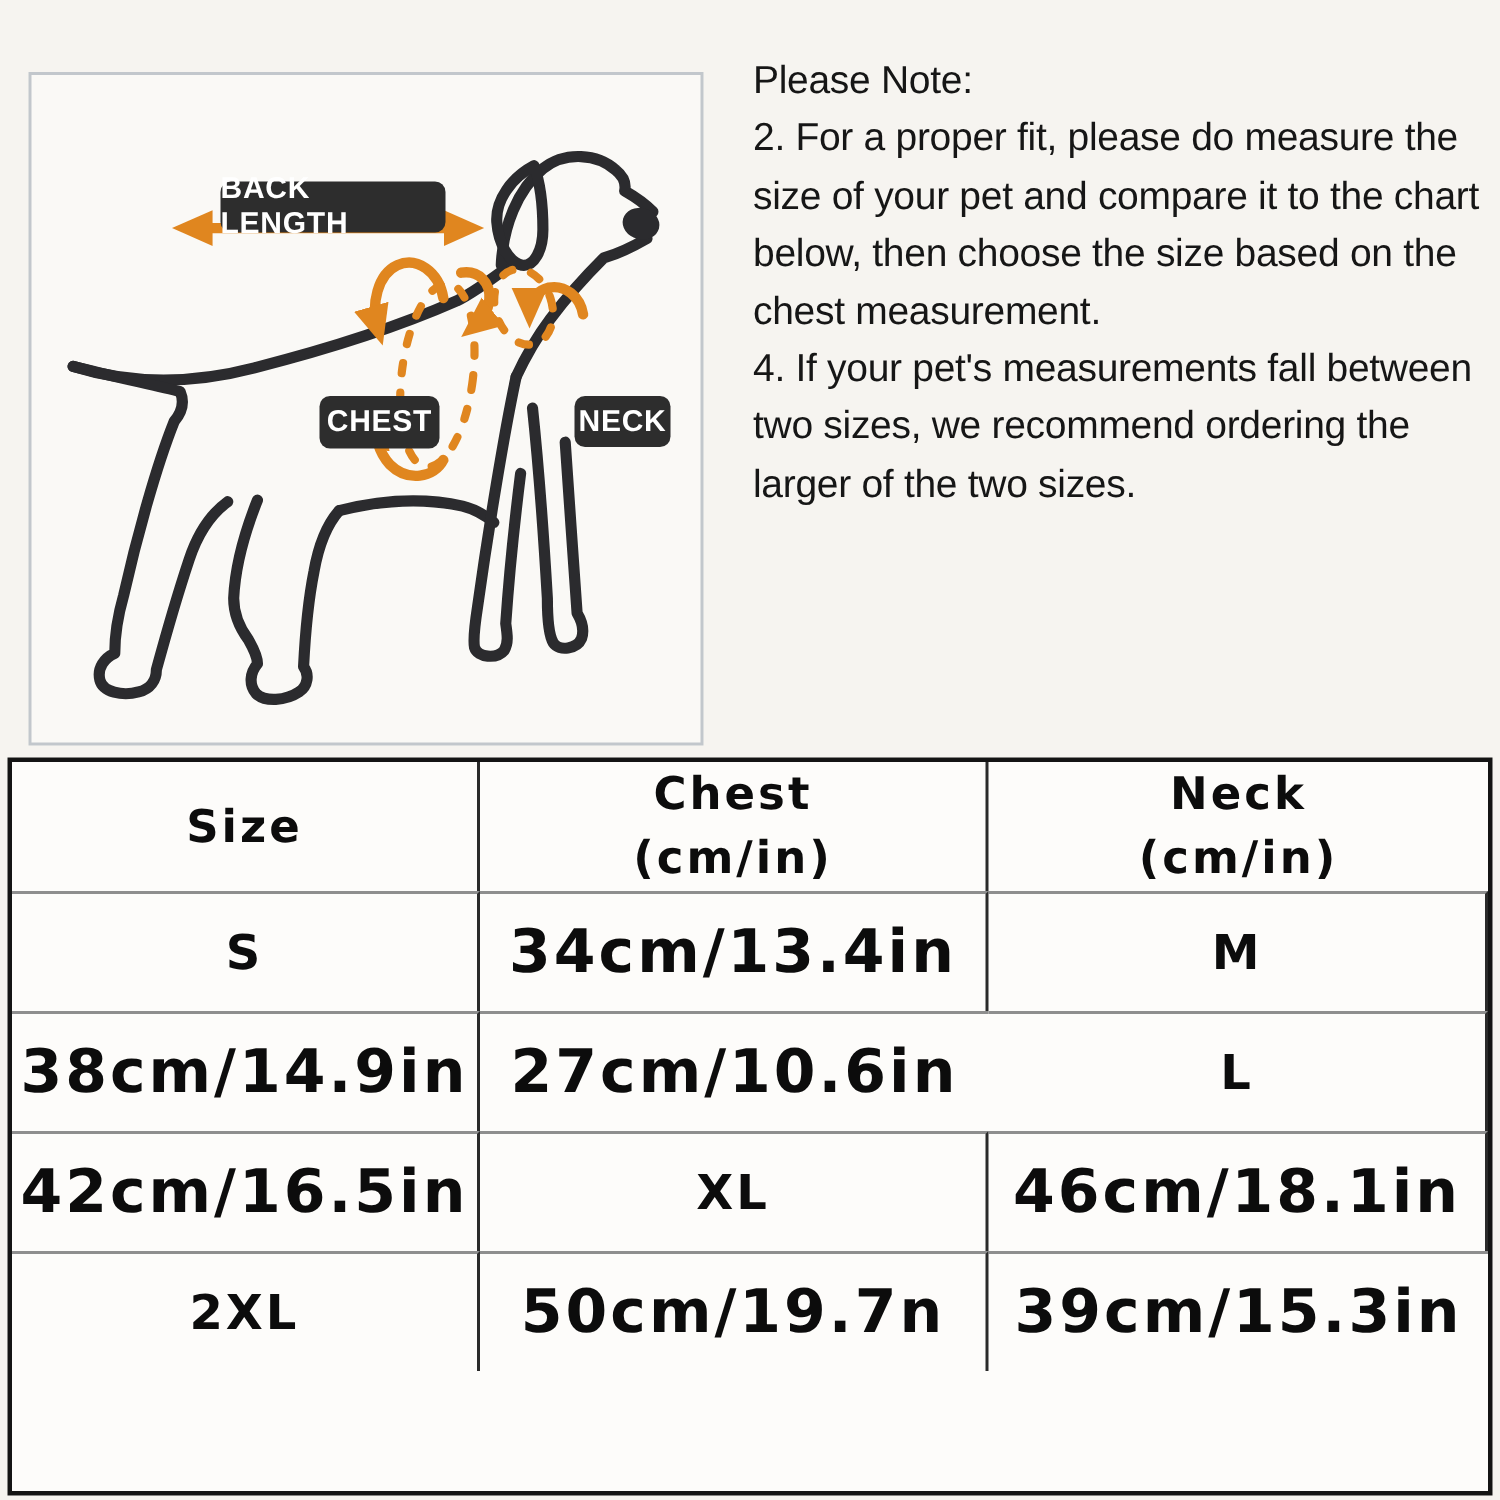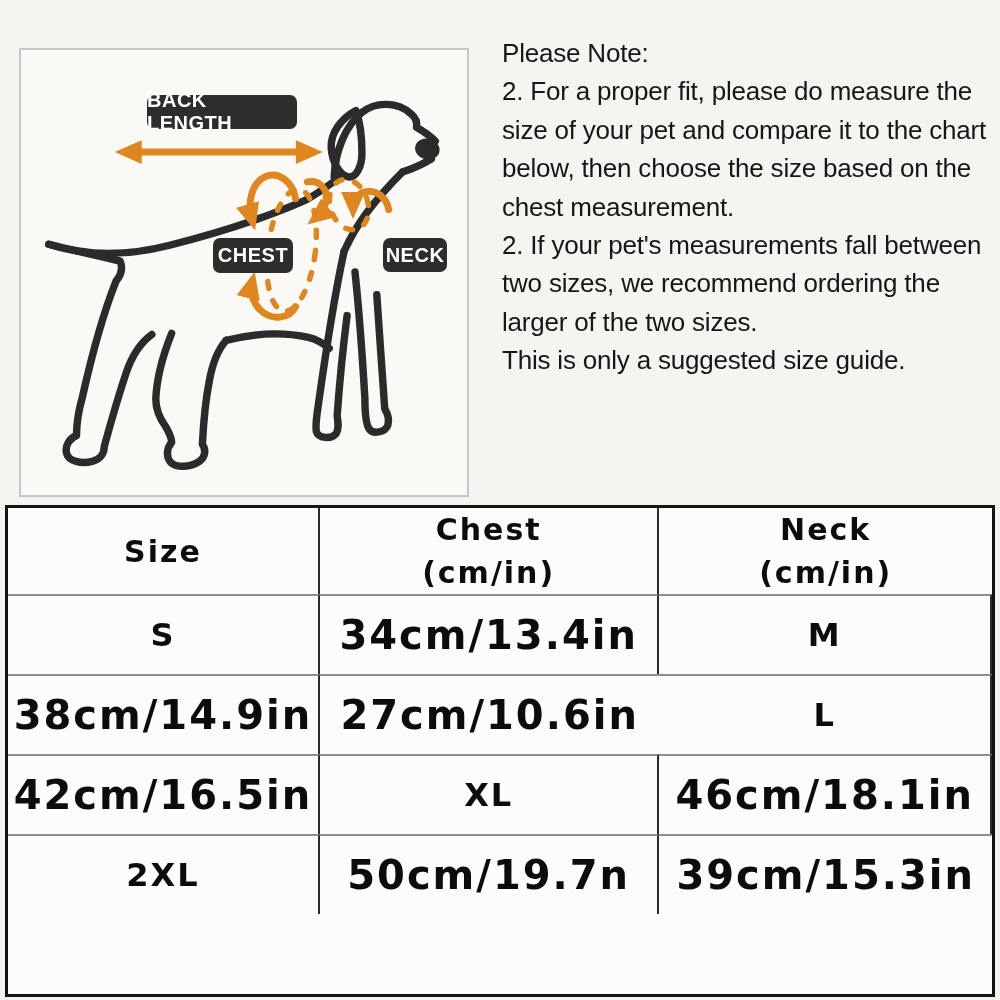--- a/index.html
+++ b/index.html
@@ -17,7 +17,7 @@
   .tag{
     position:absolute;background:#2d2d2d;color:#ffffff;border-radius:7px;
     display:flex;align-items:center;justify-content:center;
-    font-weight:bold;letter-spacing:.5px;
+    font-weight:bold;letter-spacing:.5px;margin-top:26px;
   }
   .tag-backlength{left:126px;top:45px;width:150px;height:34px;font-size:20px;}
   .tag-chest{left:192px;top:188px;width:80px;height:35px;font-size:20px;}

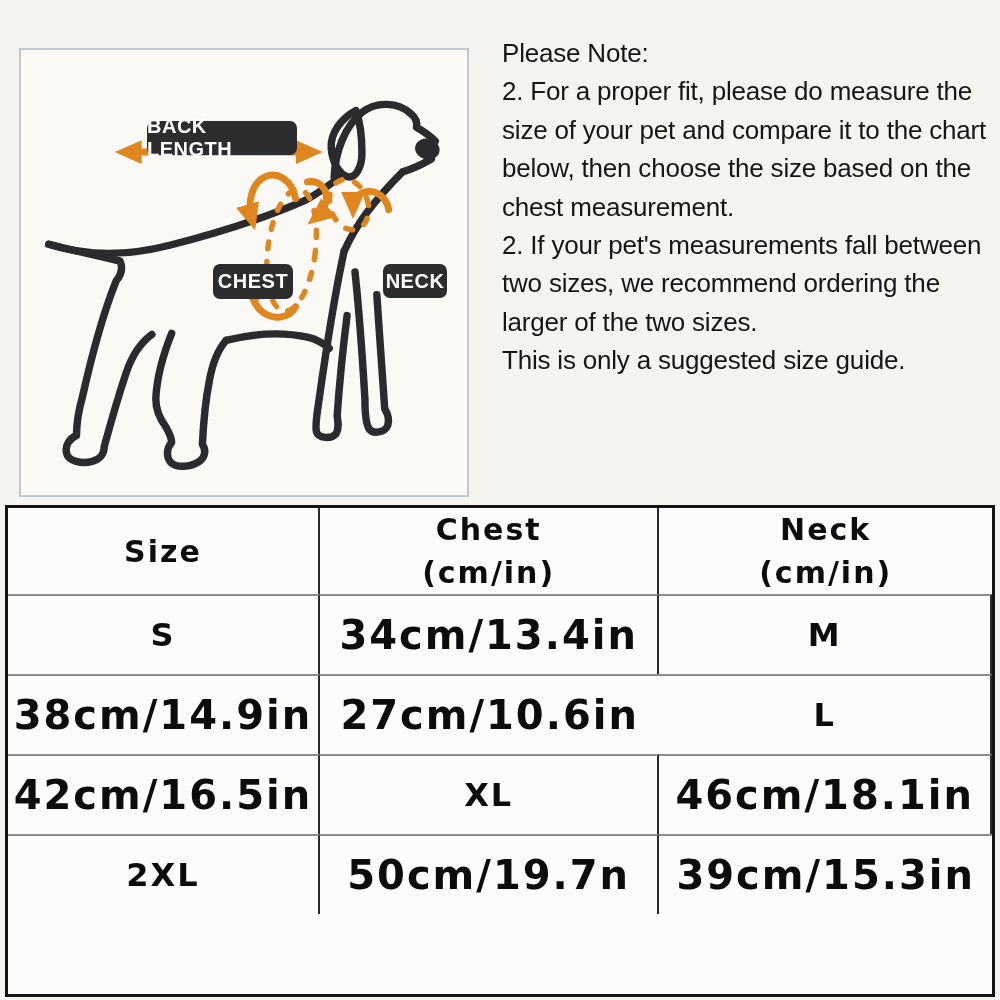--- a/index.html
+++ b/index.html
@@ -108,7 +108,7 @@
 size of your pet and compare it to the chart
 below, then choose the size based on the
 chest measurement.</div>
-  <div>2. If your pet's measurements fall between
+  <div>4. If your pet's measurements fall between
 two sizes, we recommend ordering the
 larger of the two sizes.</div>
   <div>This is only a suggested size guide.</div>

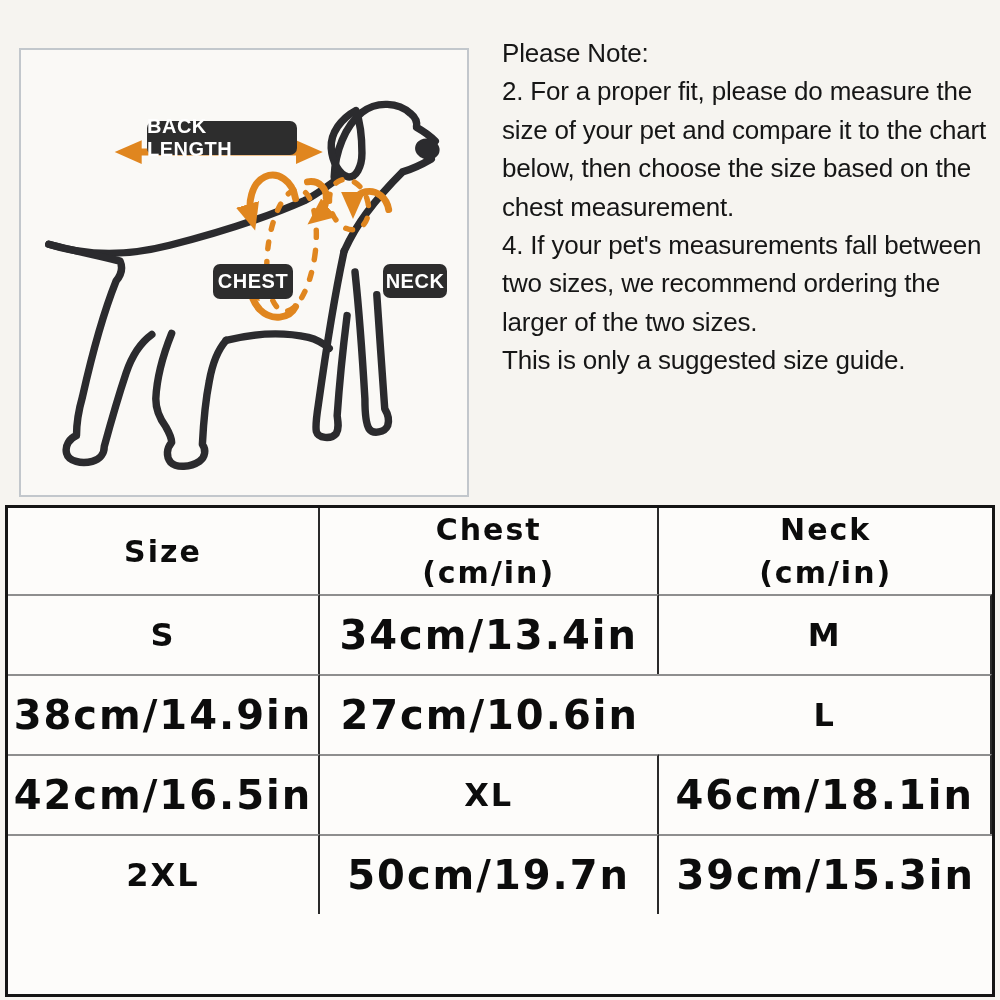--- a/index.html
+++ b/index.html
@@ -111,7 +111,6 @@
   <div>4. If your pet's measurements fall between
 two sizes, we recommend ordering the
 larger of the two sizes.</div>
-  <div>This is only a suggested size guide.</div>
 </div>
 
 <div class="size-table">

